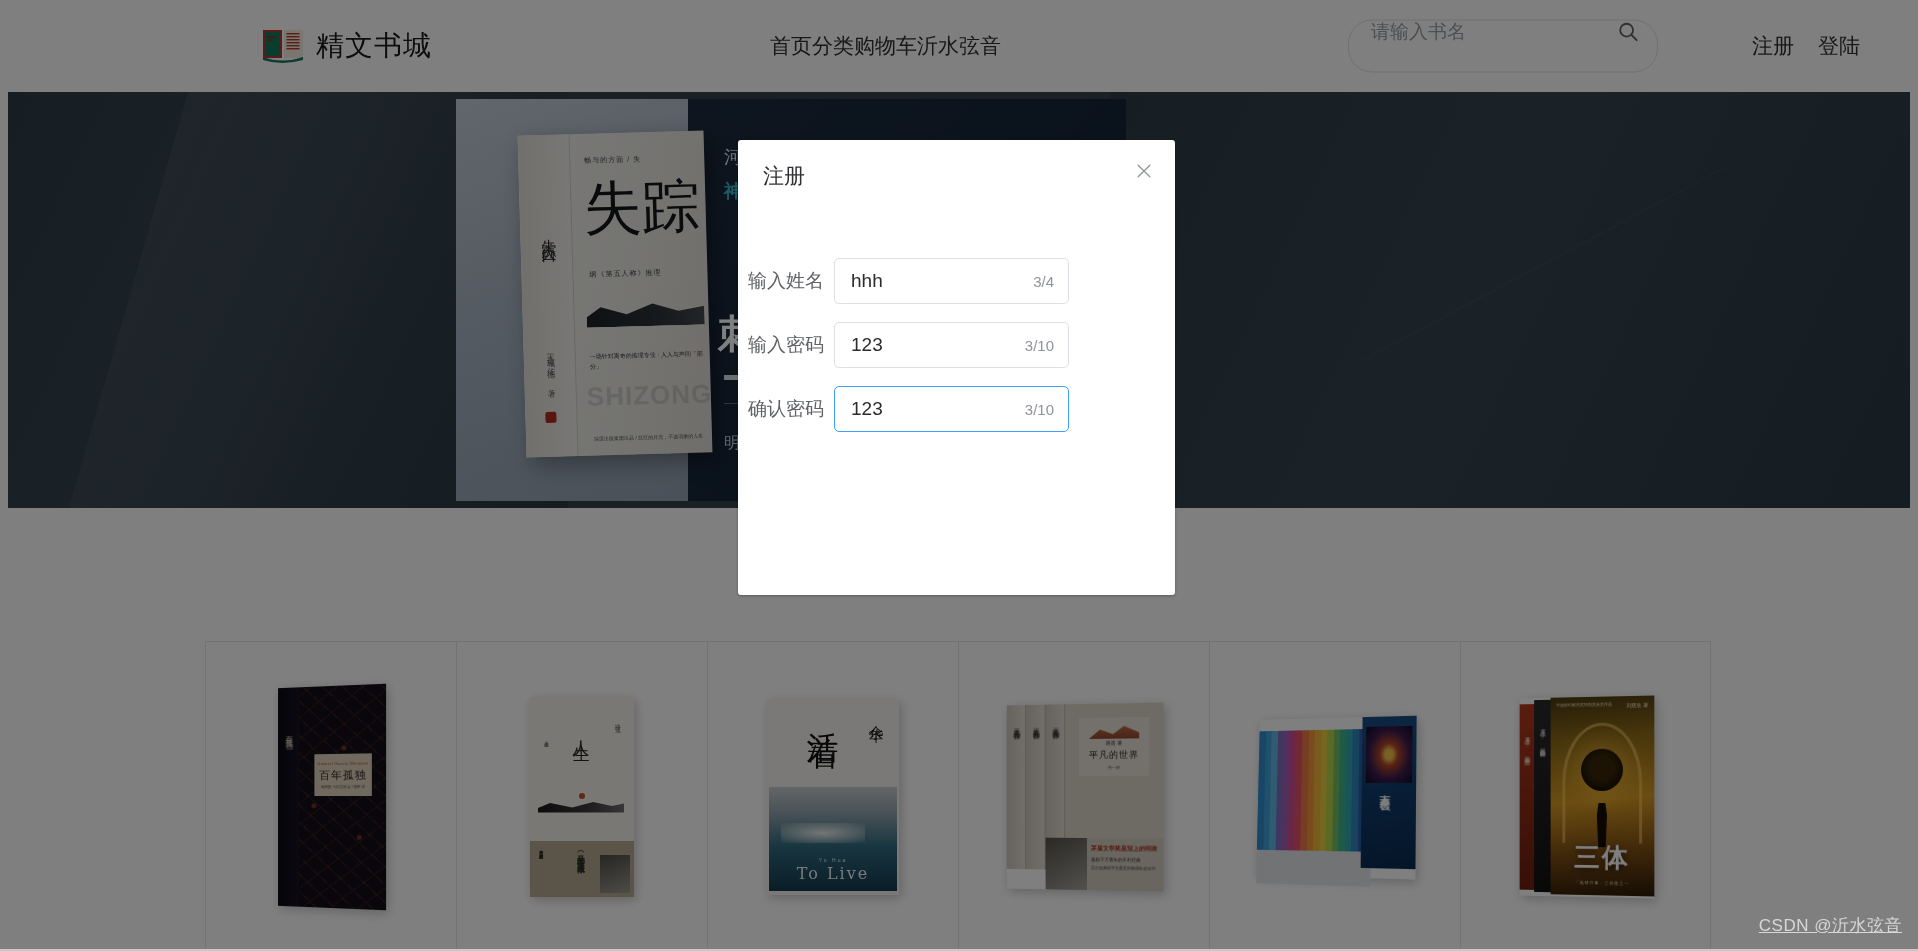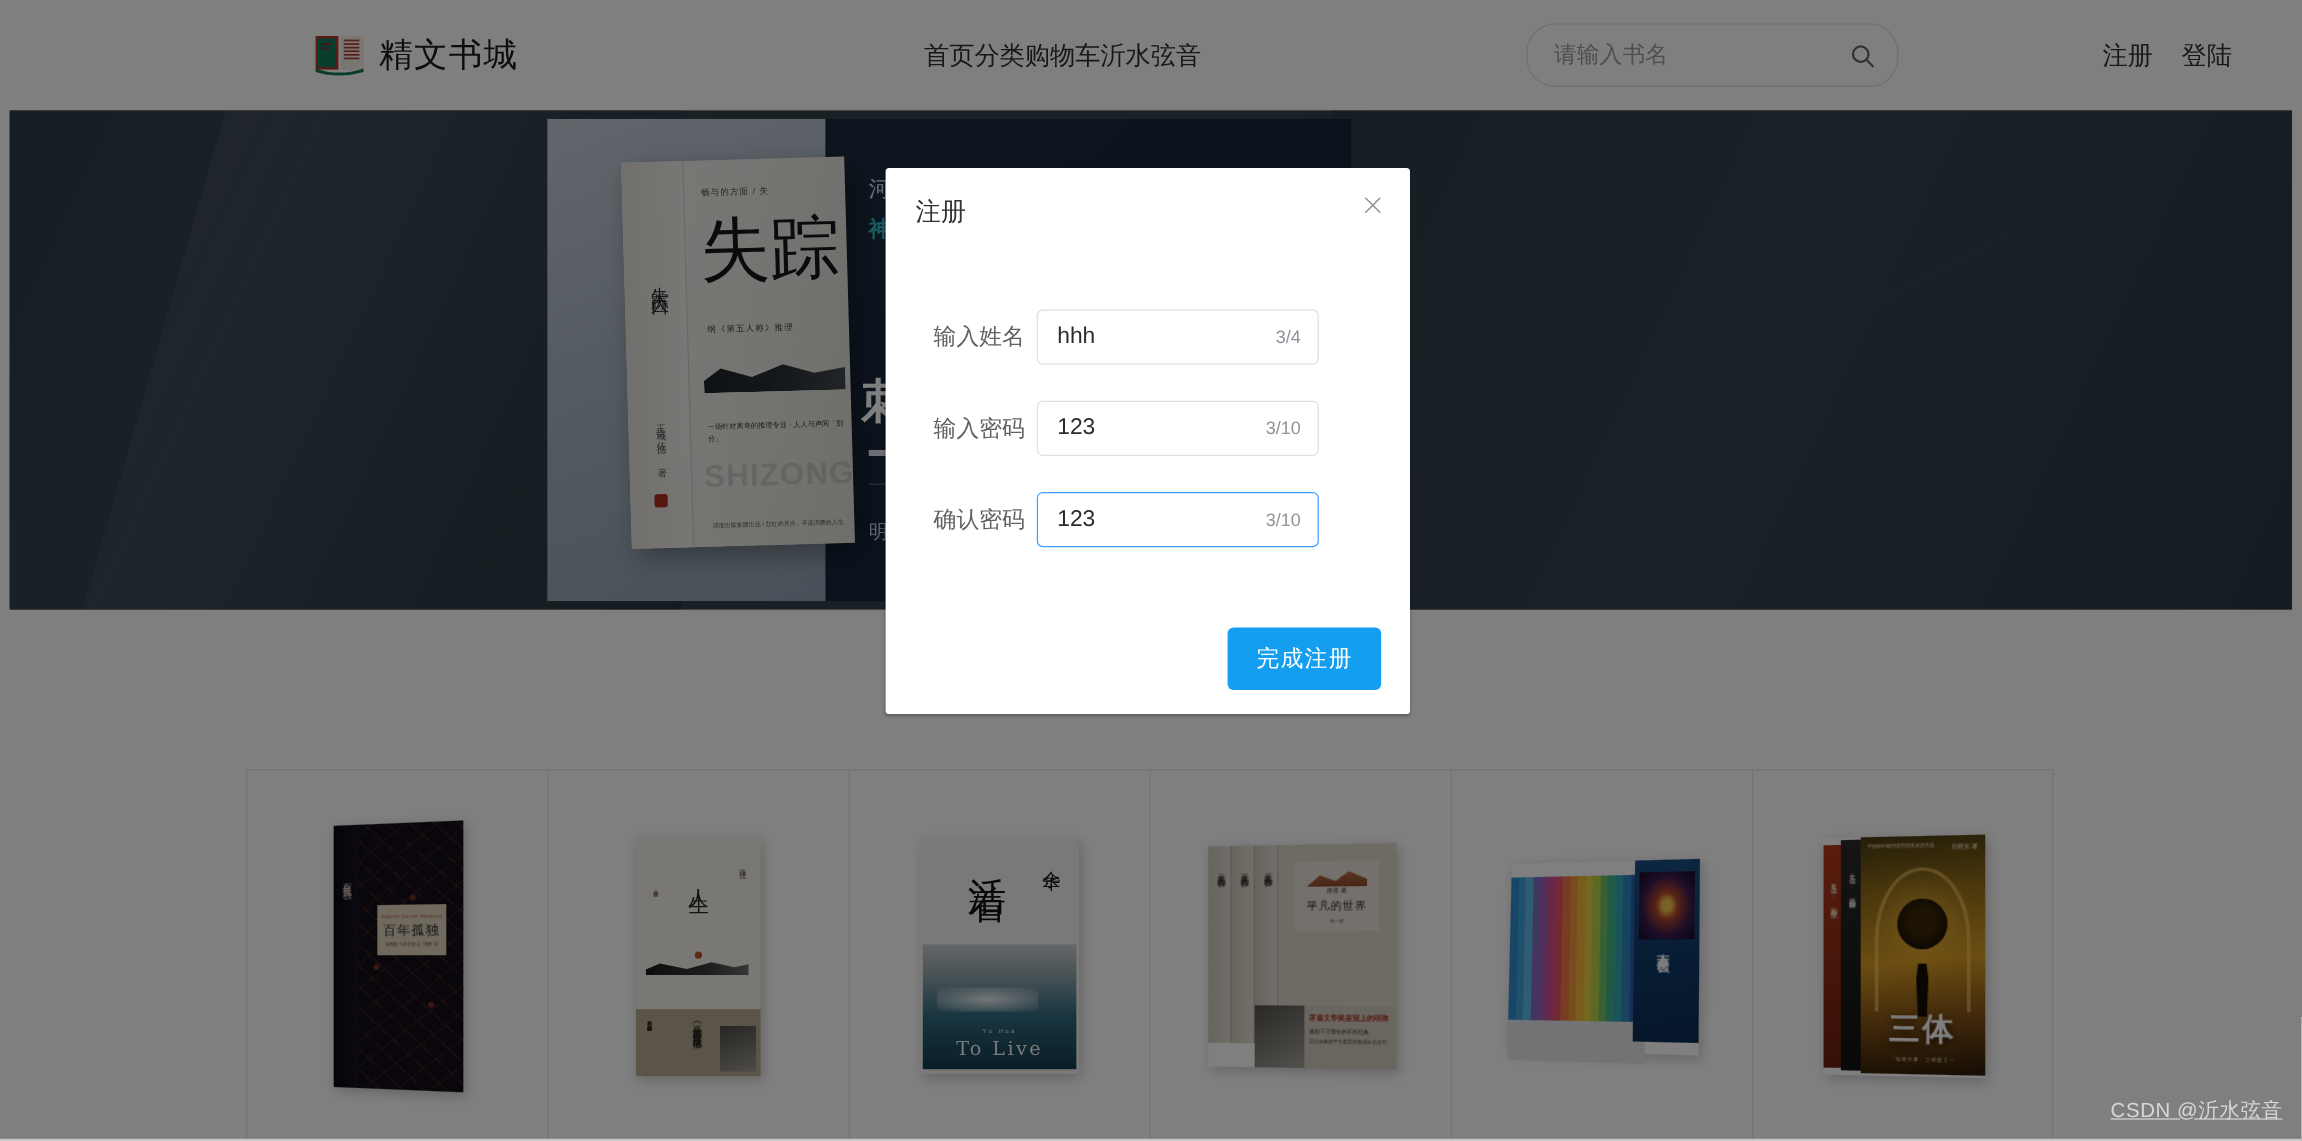--- a/index.html
+++ b/index.html
@@ -40,9 +40,9 @@
     font-size: 21px; color: #303133; white-space: nowrap; cursor: pointer;
   }
   .search-box {
-    position: absolute; left: 1272px; top: 50%; transform: translateY(-50%);
+    position: absolute; left: 1348px; top: 50%; transform: translateY(-50%);
     width: 310px; height: 53px; border: 1px solid #dcdfe6; border-radius: 24px;
-    background: #fff; display: flex; align-items: center; padding: 0 18px 0 22px;
+    background: #fff; display: flex; align-items: flex-start; padding: 0 18px 0 22px;
   }
   .search-input {
     flex: 1; border: none; outline: none; background: transparent;

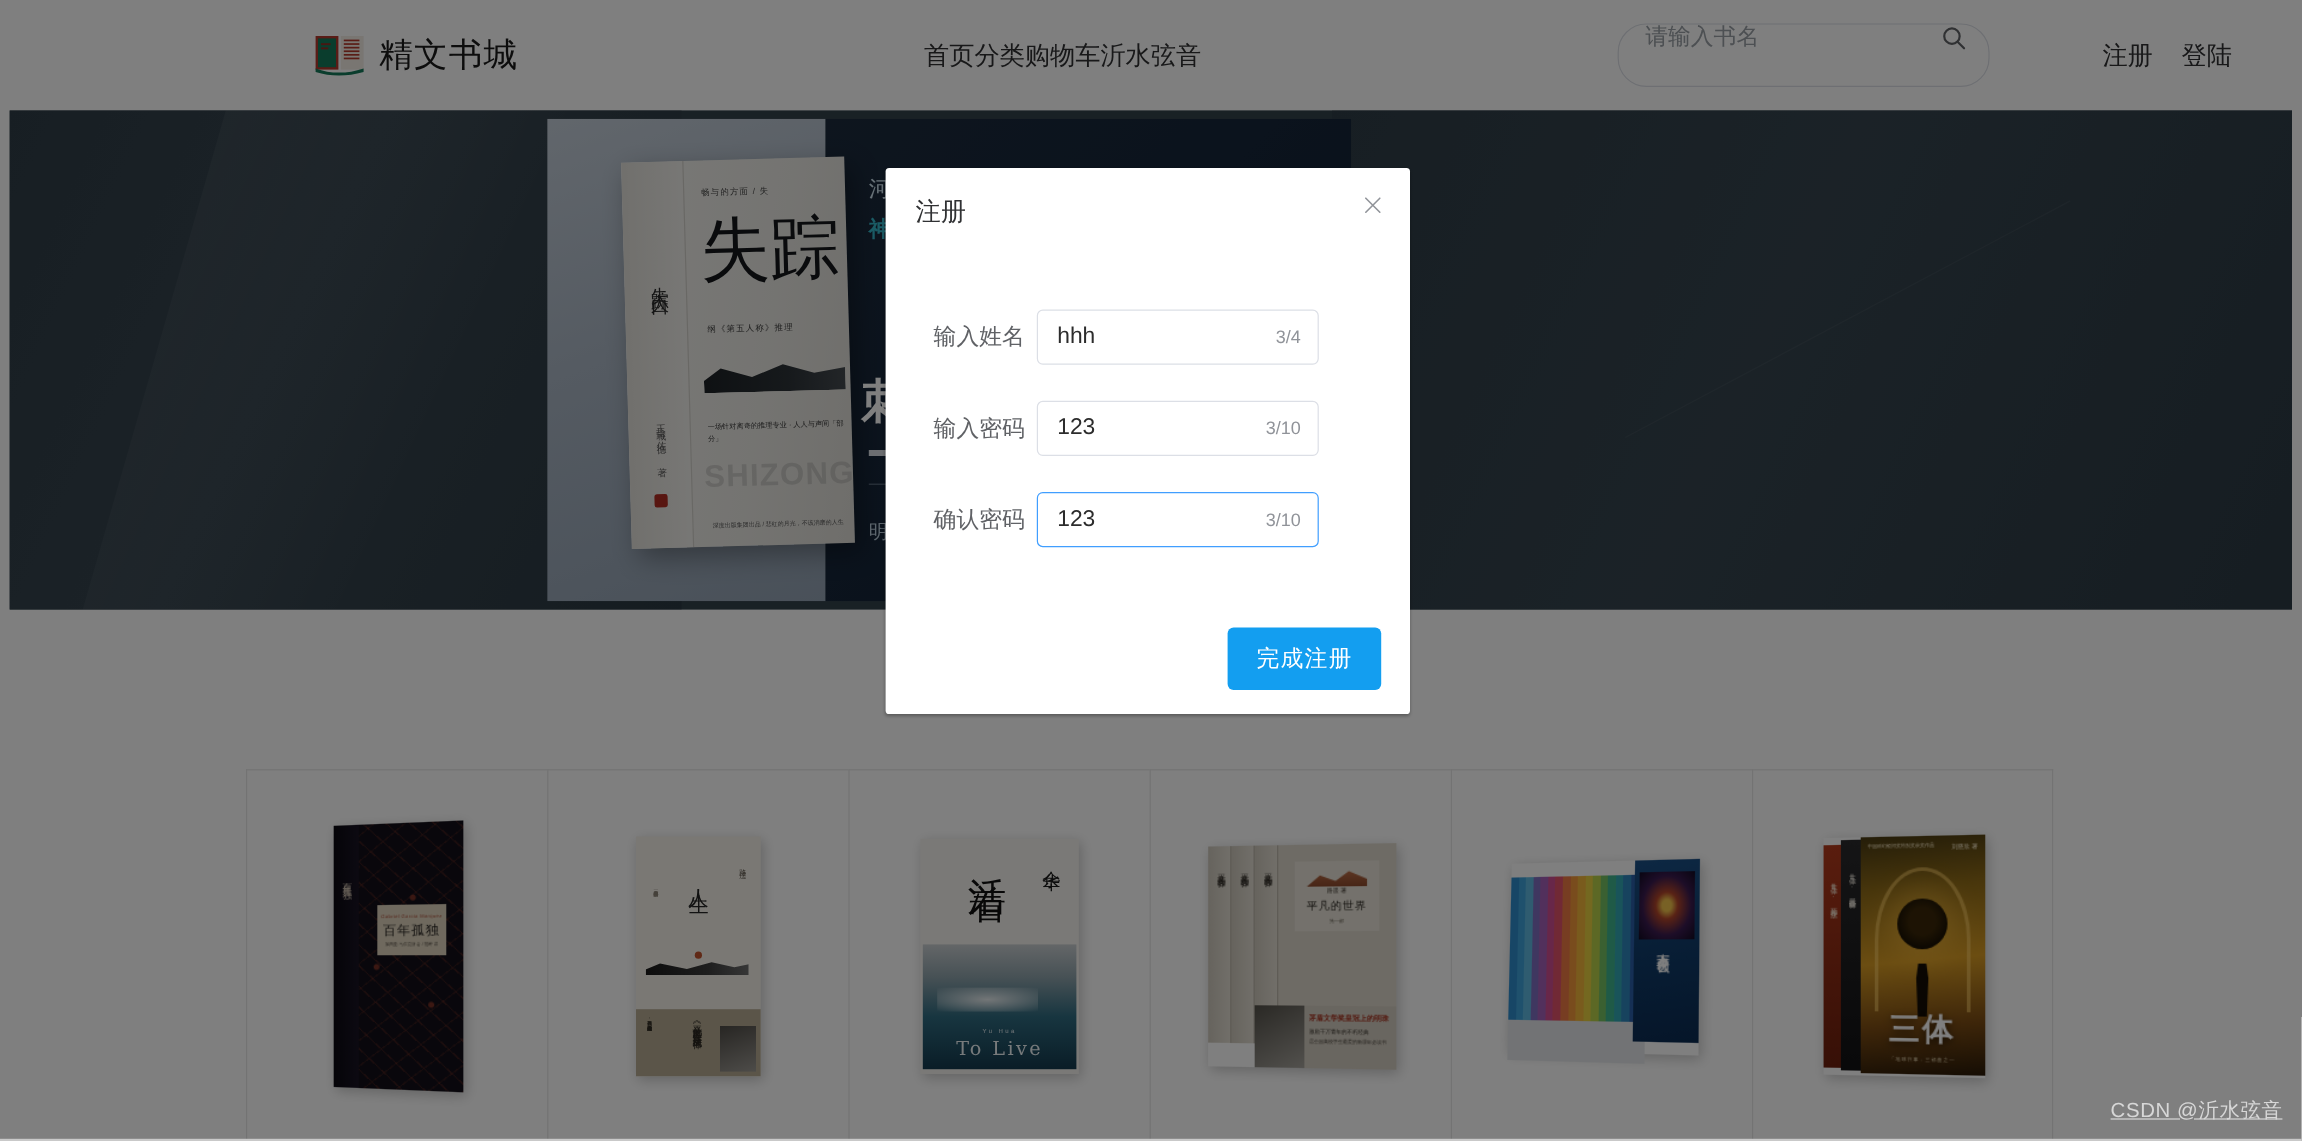--- a/index.html
+++ b/index.html
@@ -332,8 +332,8 @@
   }
   .form { position: absolute; left: 0; top: 118px; width: 100%; }
   .form-row {
-    display: flex; align-items: center; height: 46px; margin-bottom: 30px;
-    padding-left: 40px;
+    display: flex; align-items: center; height: 46px; margin-bottom: 18px;
+    padding-left: 10px;
   }
   .form-label {
     width: 86px; flex: none; font-size: 19px; color: #606266; white-space: nowrap;

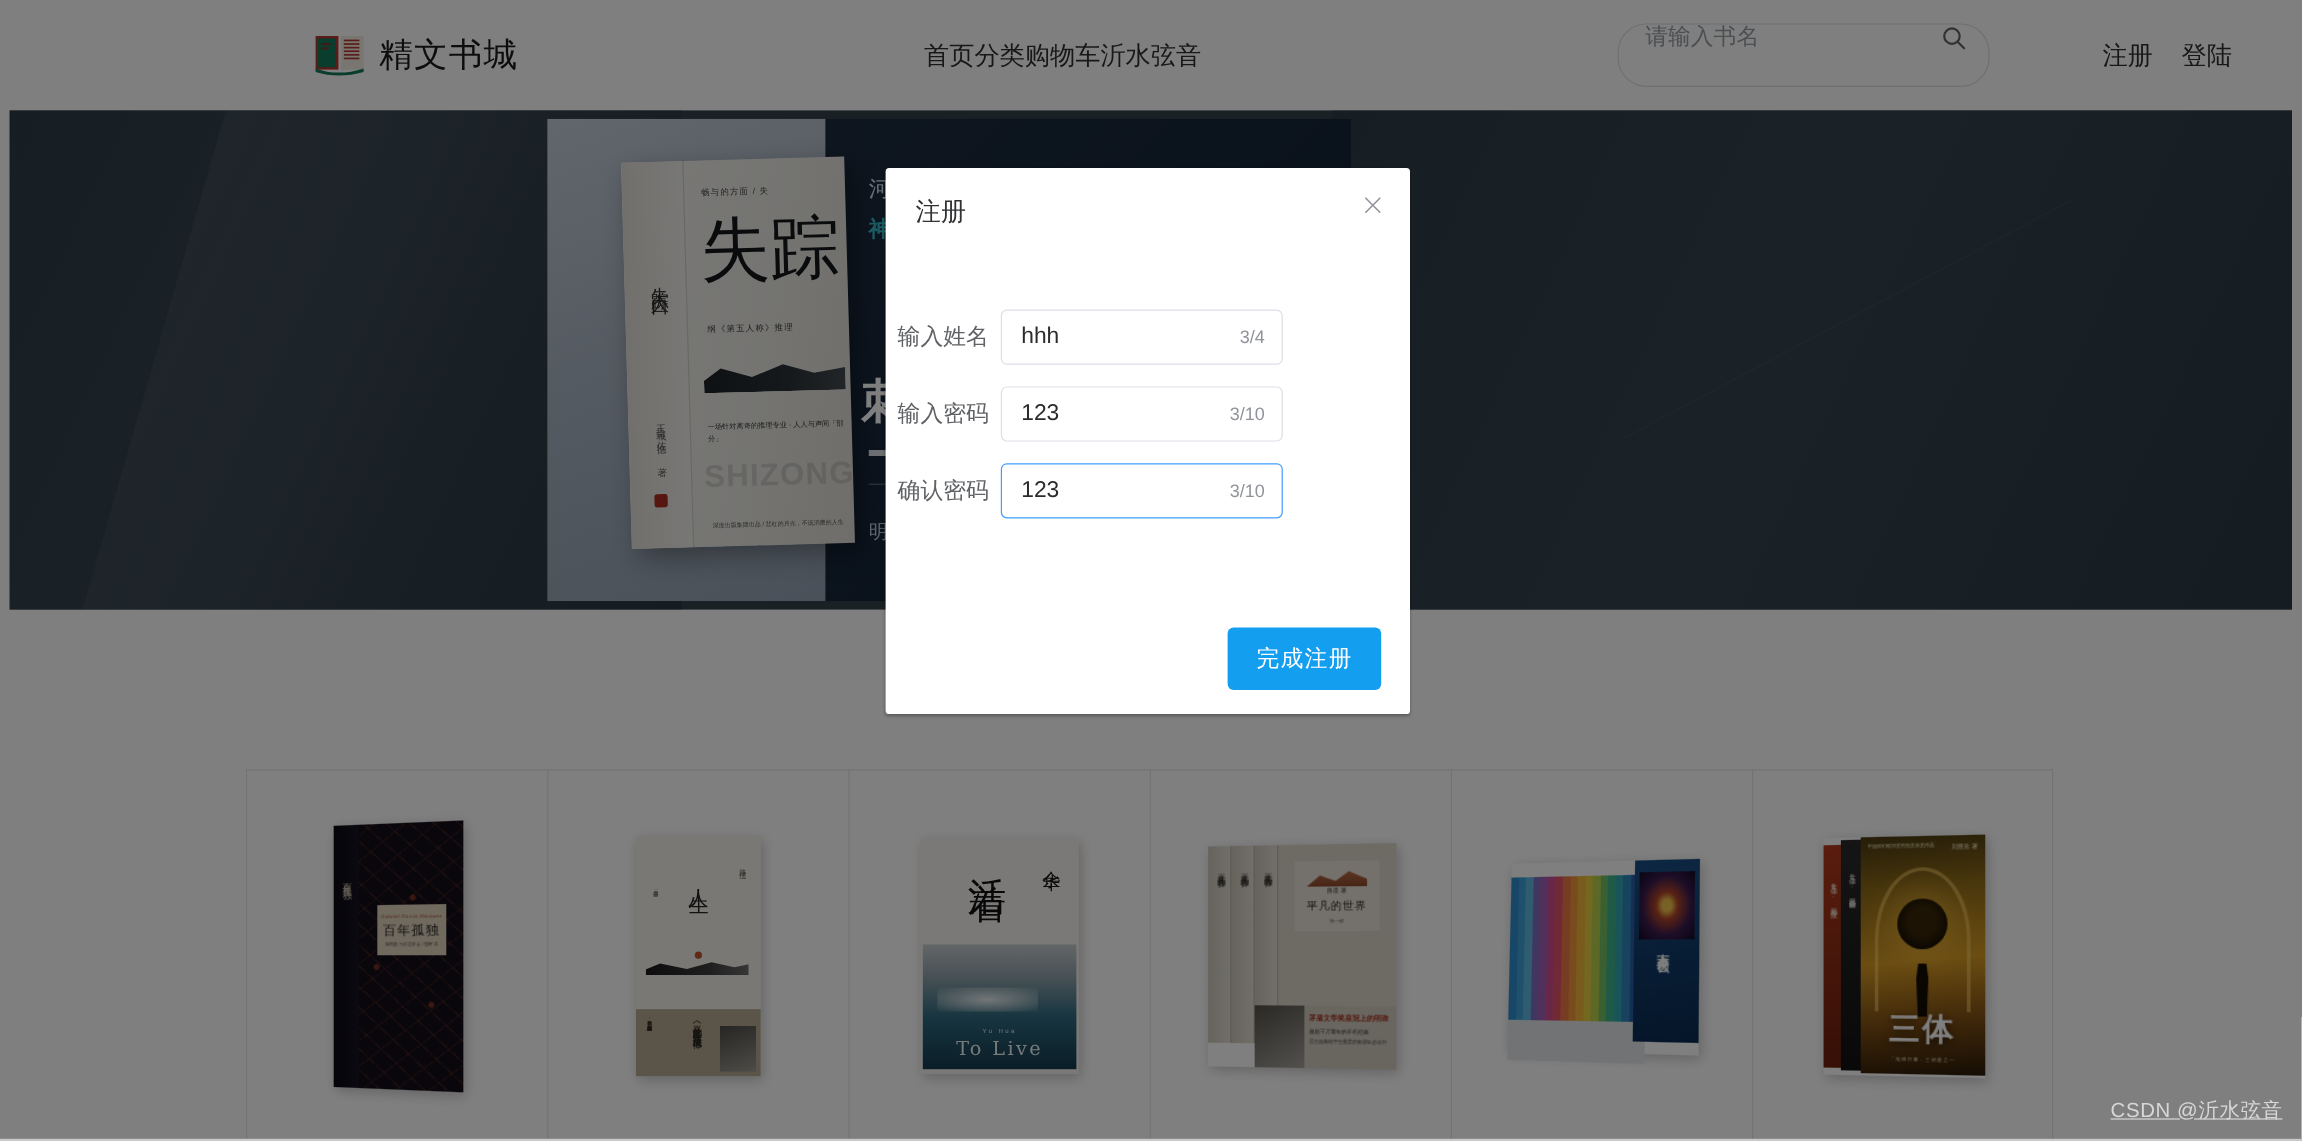--- a/index.html
+++ b/index.html
@@ -626,9 +626,6 @@
 
   </div>
 
-  <div class="modal-footer">
-    <button class="btn-primary">完成注册</button>
-  </div>
 </div>
 
 <div class="bottom-rule"></div>

